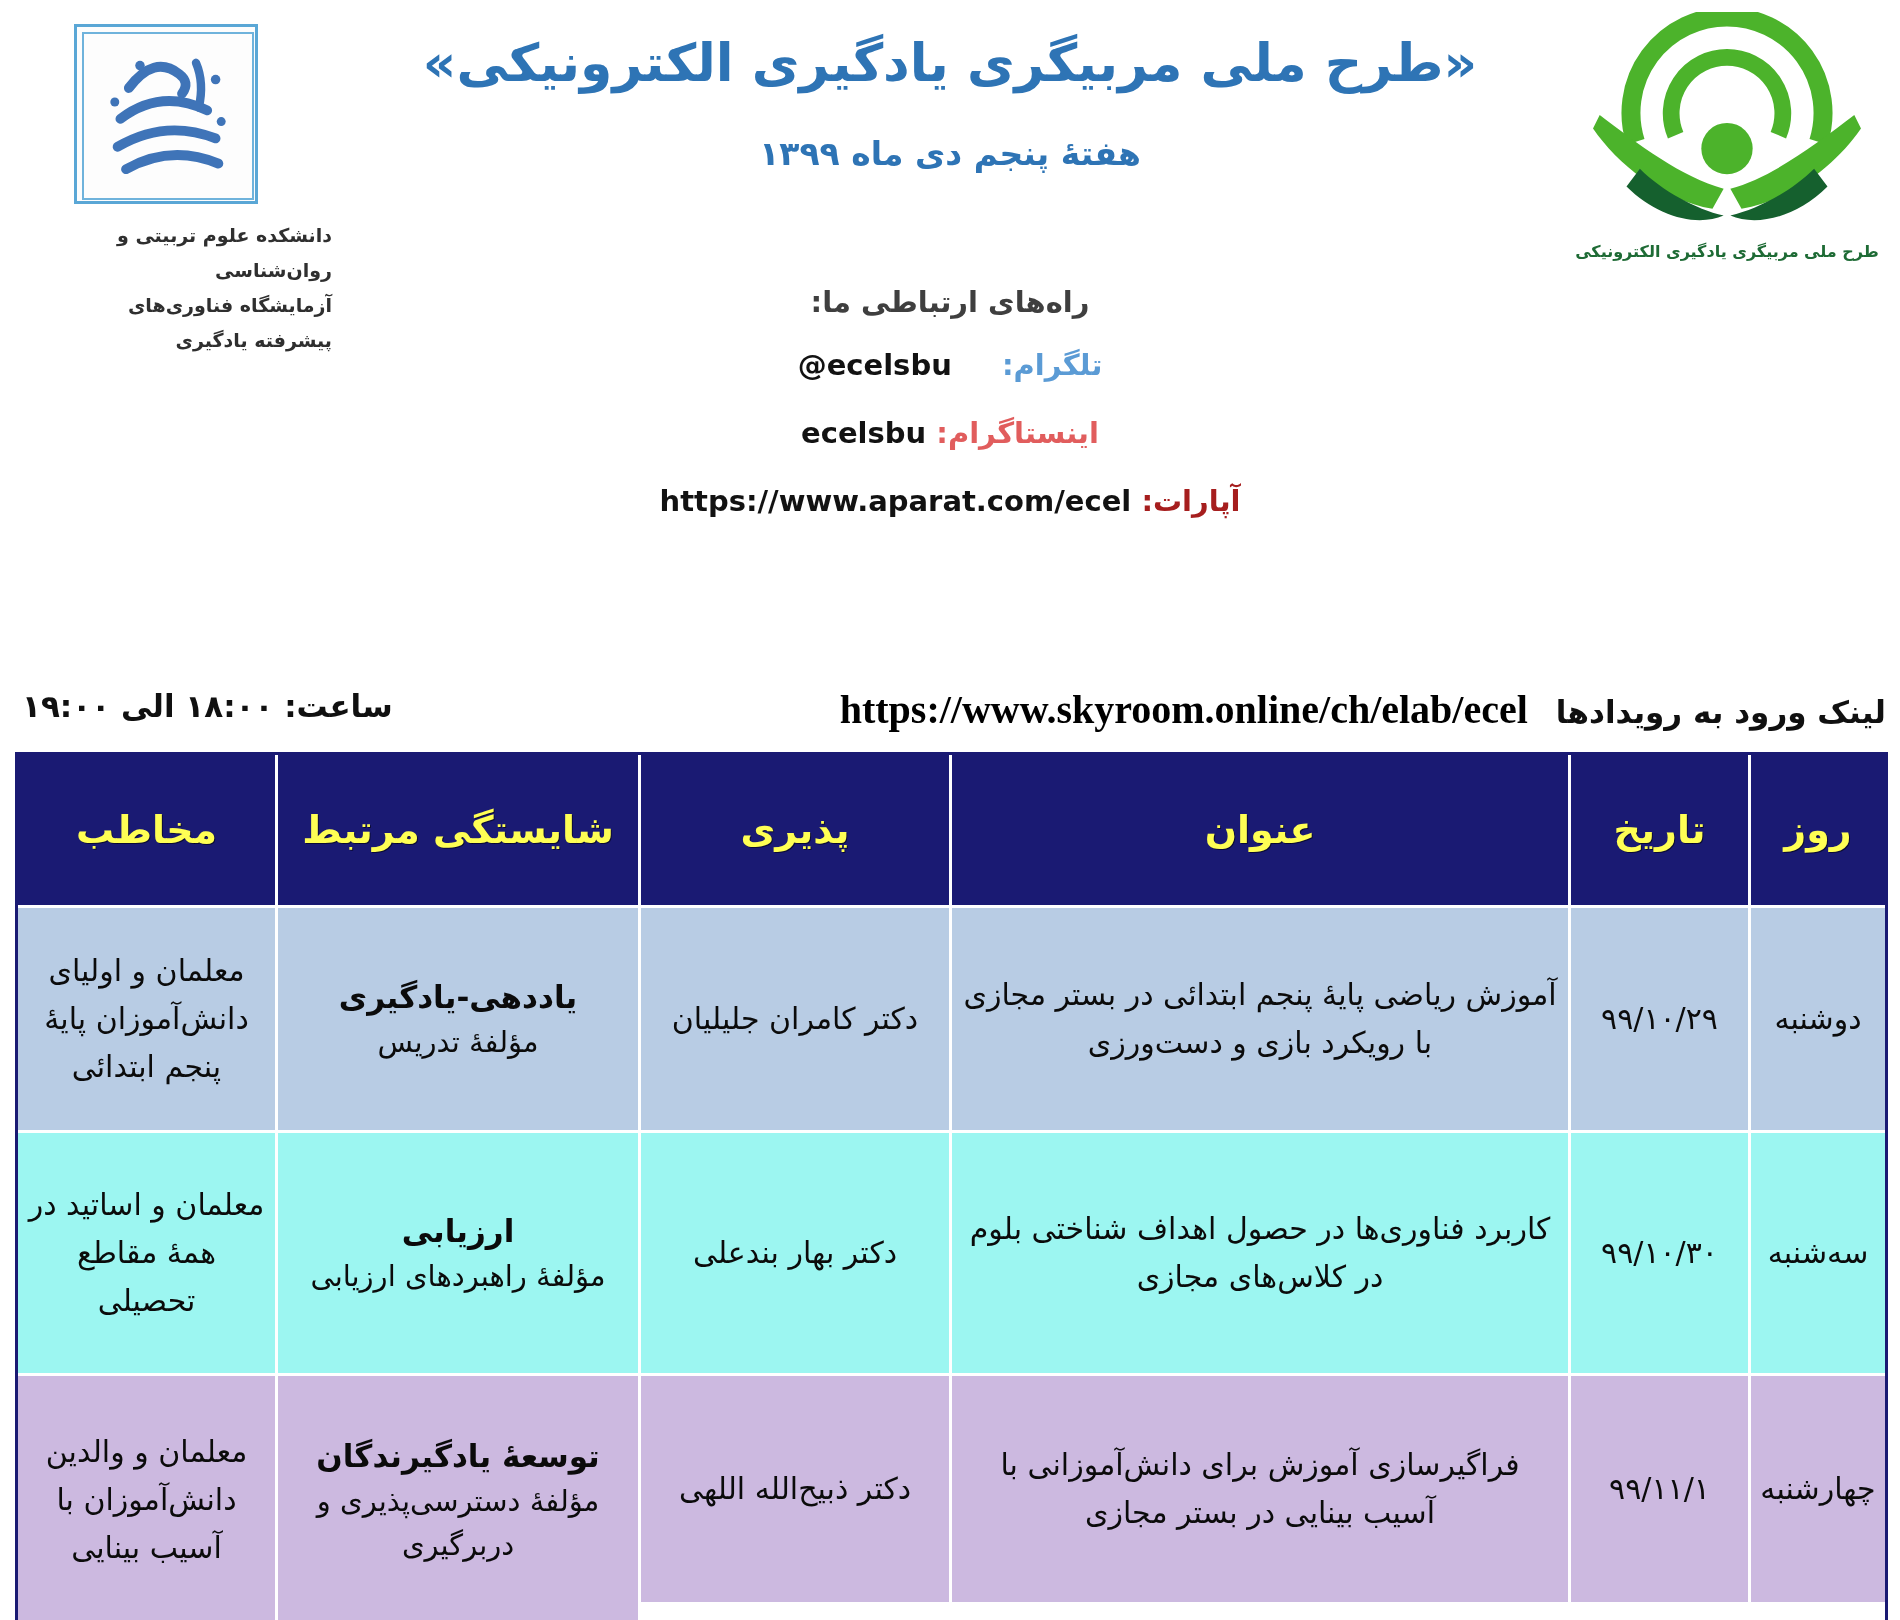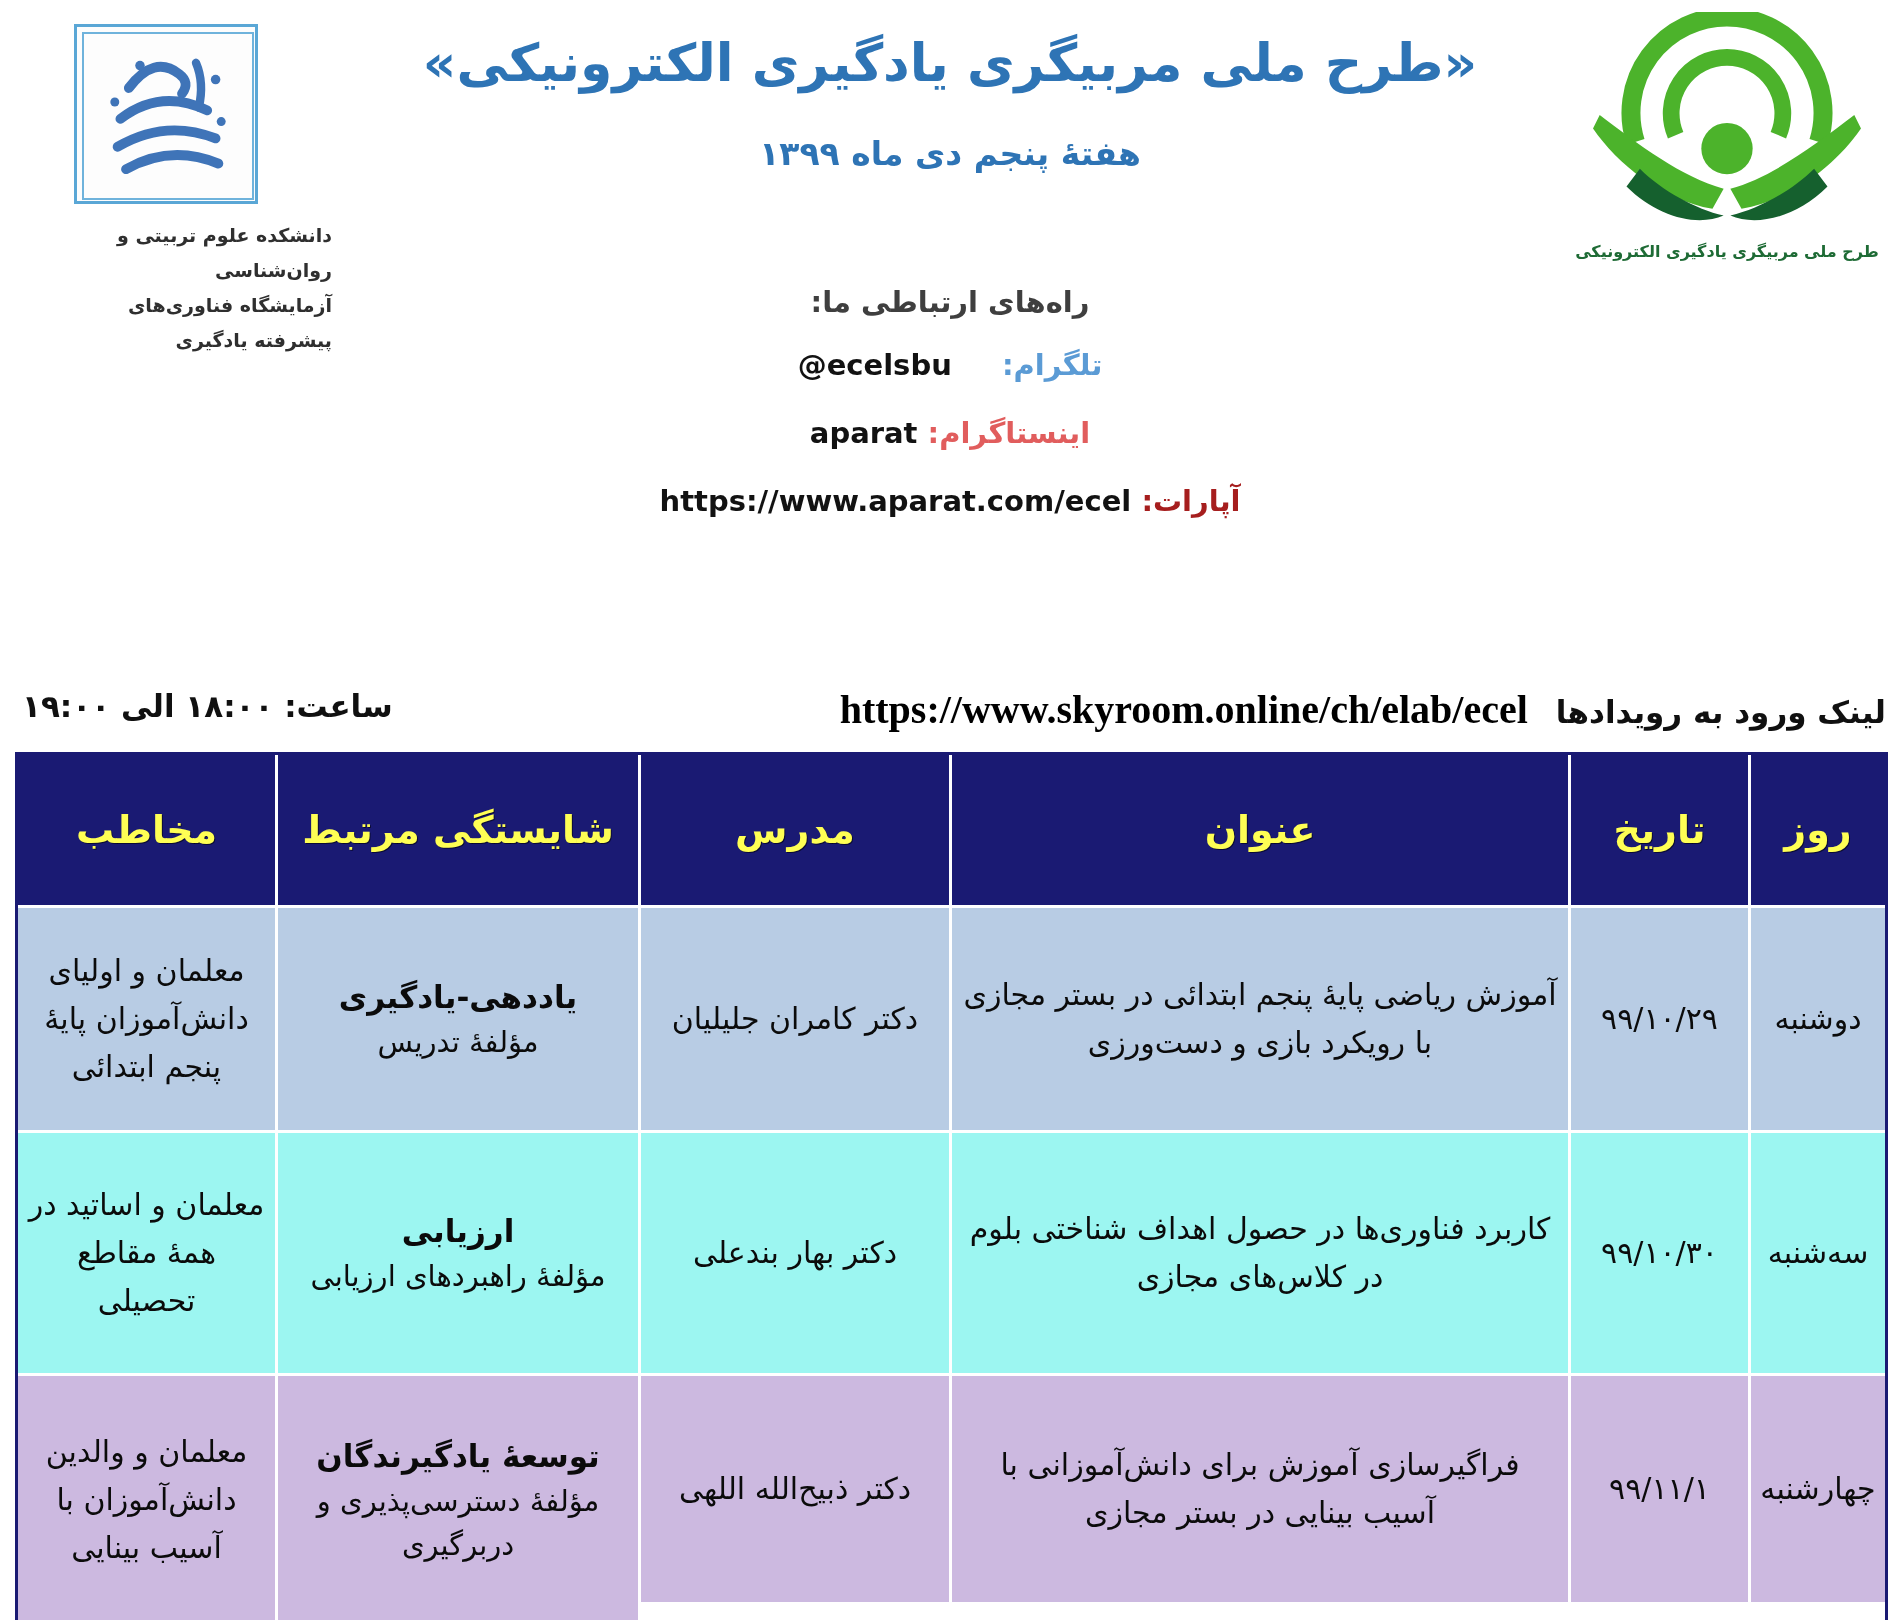--- a/index.html
+++ b/index.html
@@ -104,7 +104,7 @@
     </div>
     <div class="contact-line">
       <span class="lbl lbl-instagram">اینستاگرام:</span>
-      <span class="val" dir="ltr">aparat</span>
+      <span class="val" dir="ltr">ecelsbu</span>
     </div>
     <div class="contact-line">
       <span class="lbl lbl-aparat">آپارات:</span>

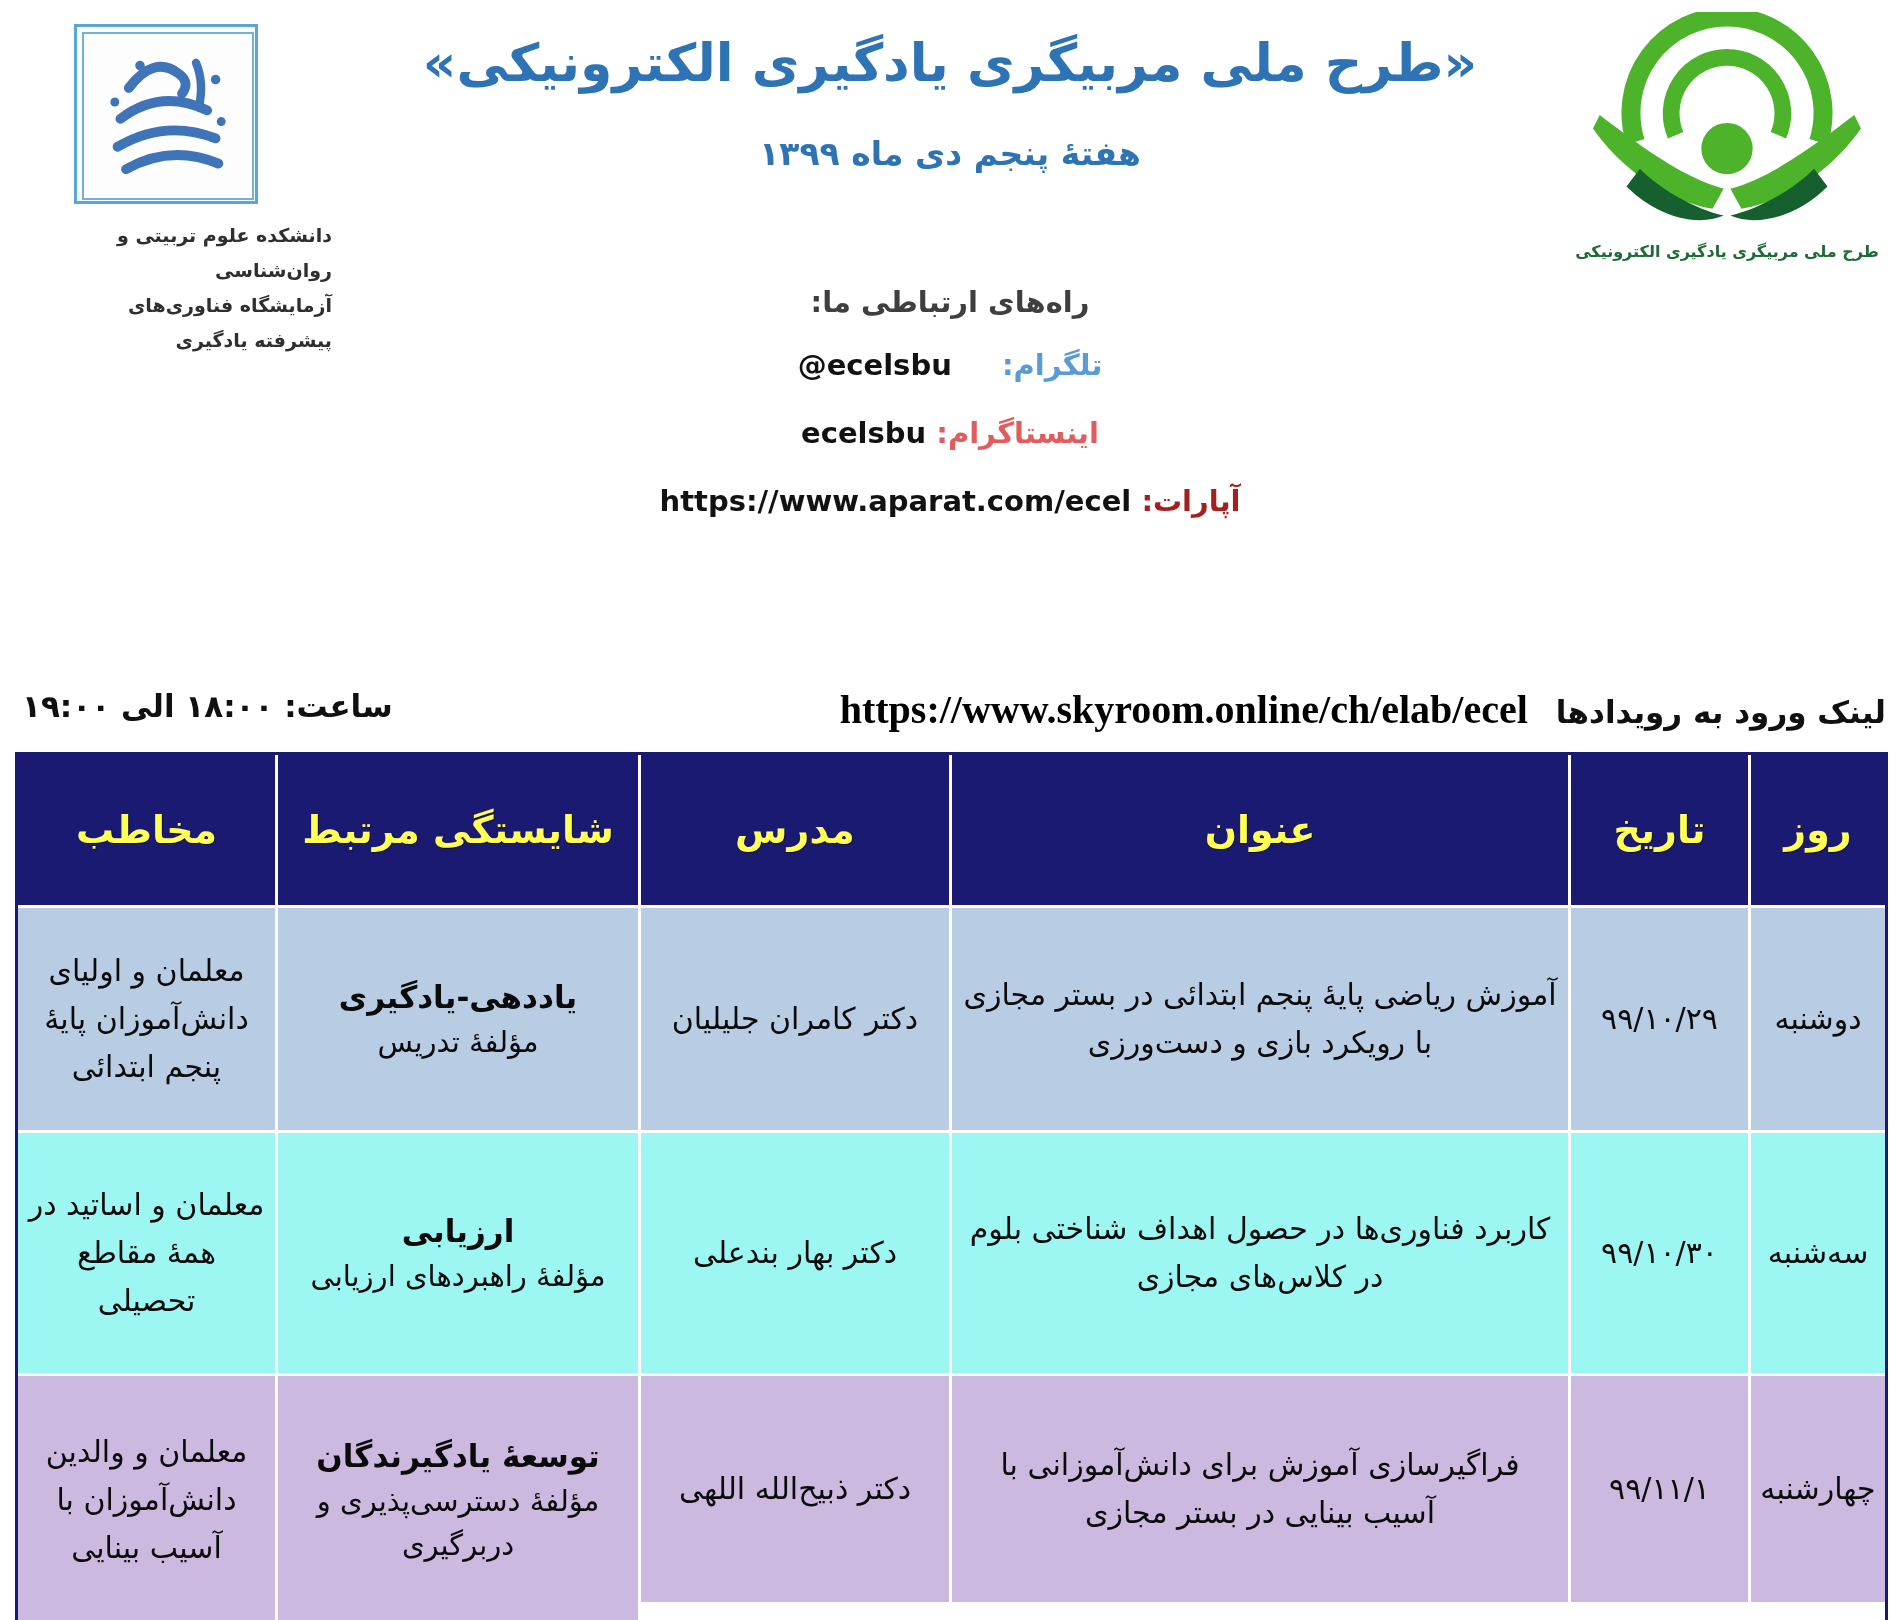--- a/index.html
+++ b/index.html
@@ -144,7 +144,7 @@
     <div class="cell hcell row-h col-day">روز</div>
     <div class="cell hcell row-h col-date">تاریخ</div>
     <div class="cell hcell row-h col-title">عنوان</div>
-    <div class="cell hcell row-h col-instructor">مدرس</div>
+    <div class="cell hcell row-h col-instructor">پذیری</div>
     <div class="cell hcell row-h col-comp">شایستگی مرتبط</div>
     <div class="cell hcell row-h col-aud">مخاطب</div>
 

